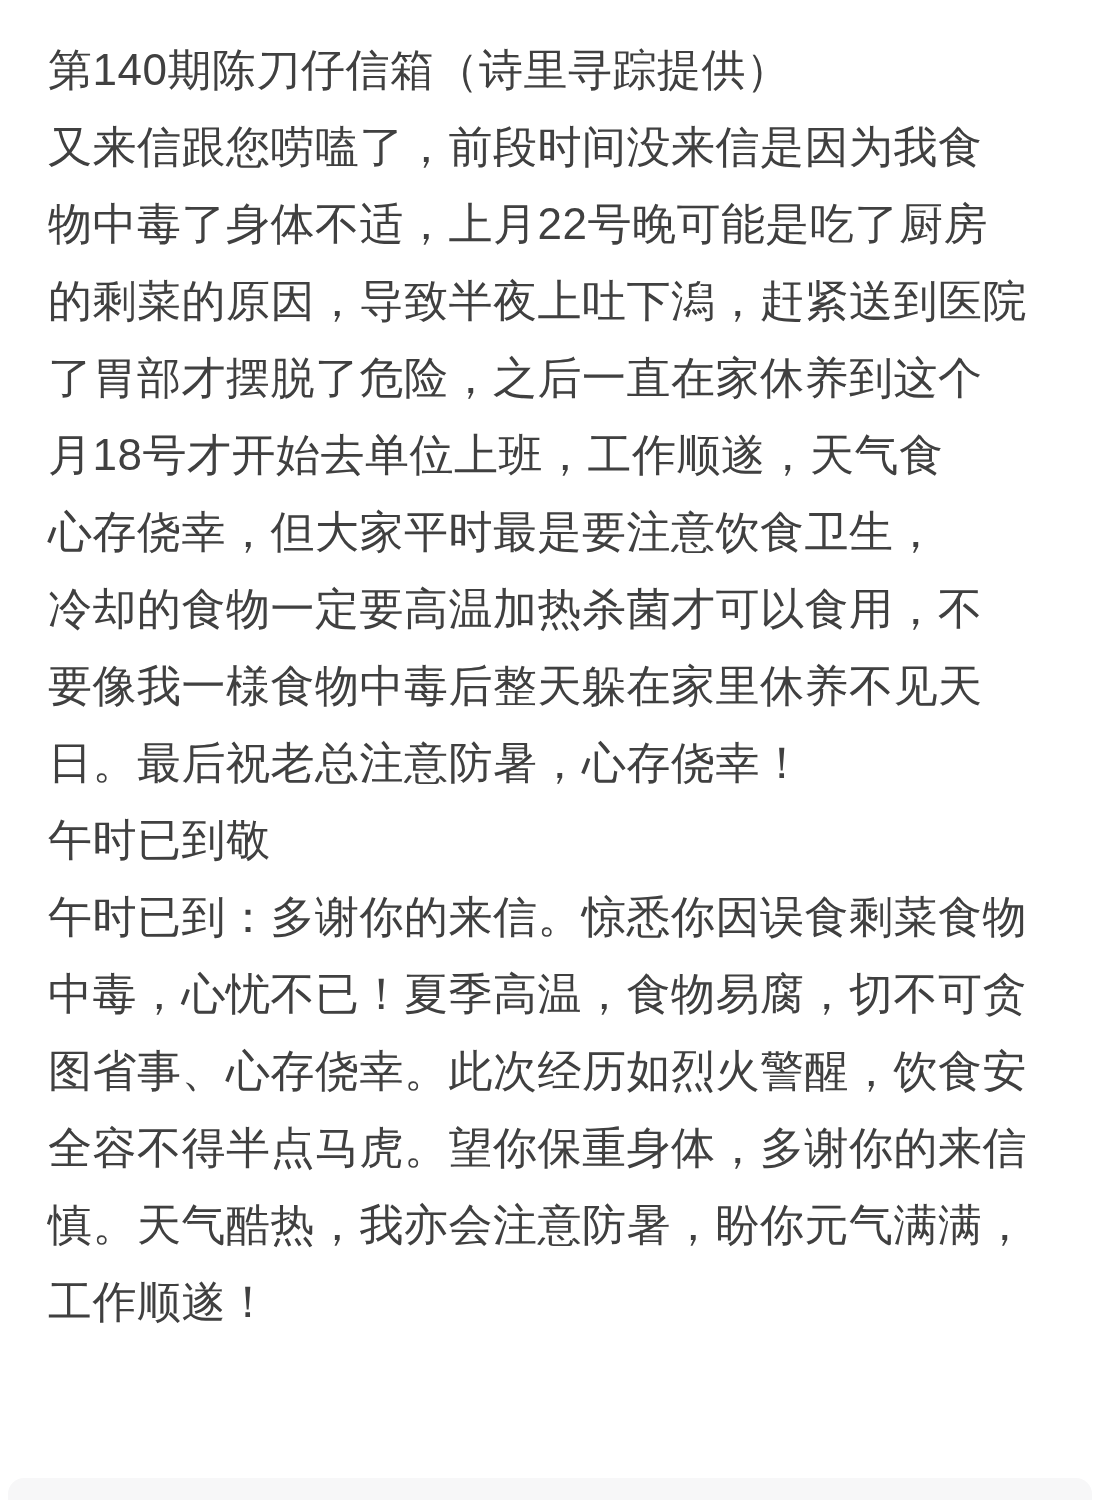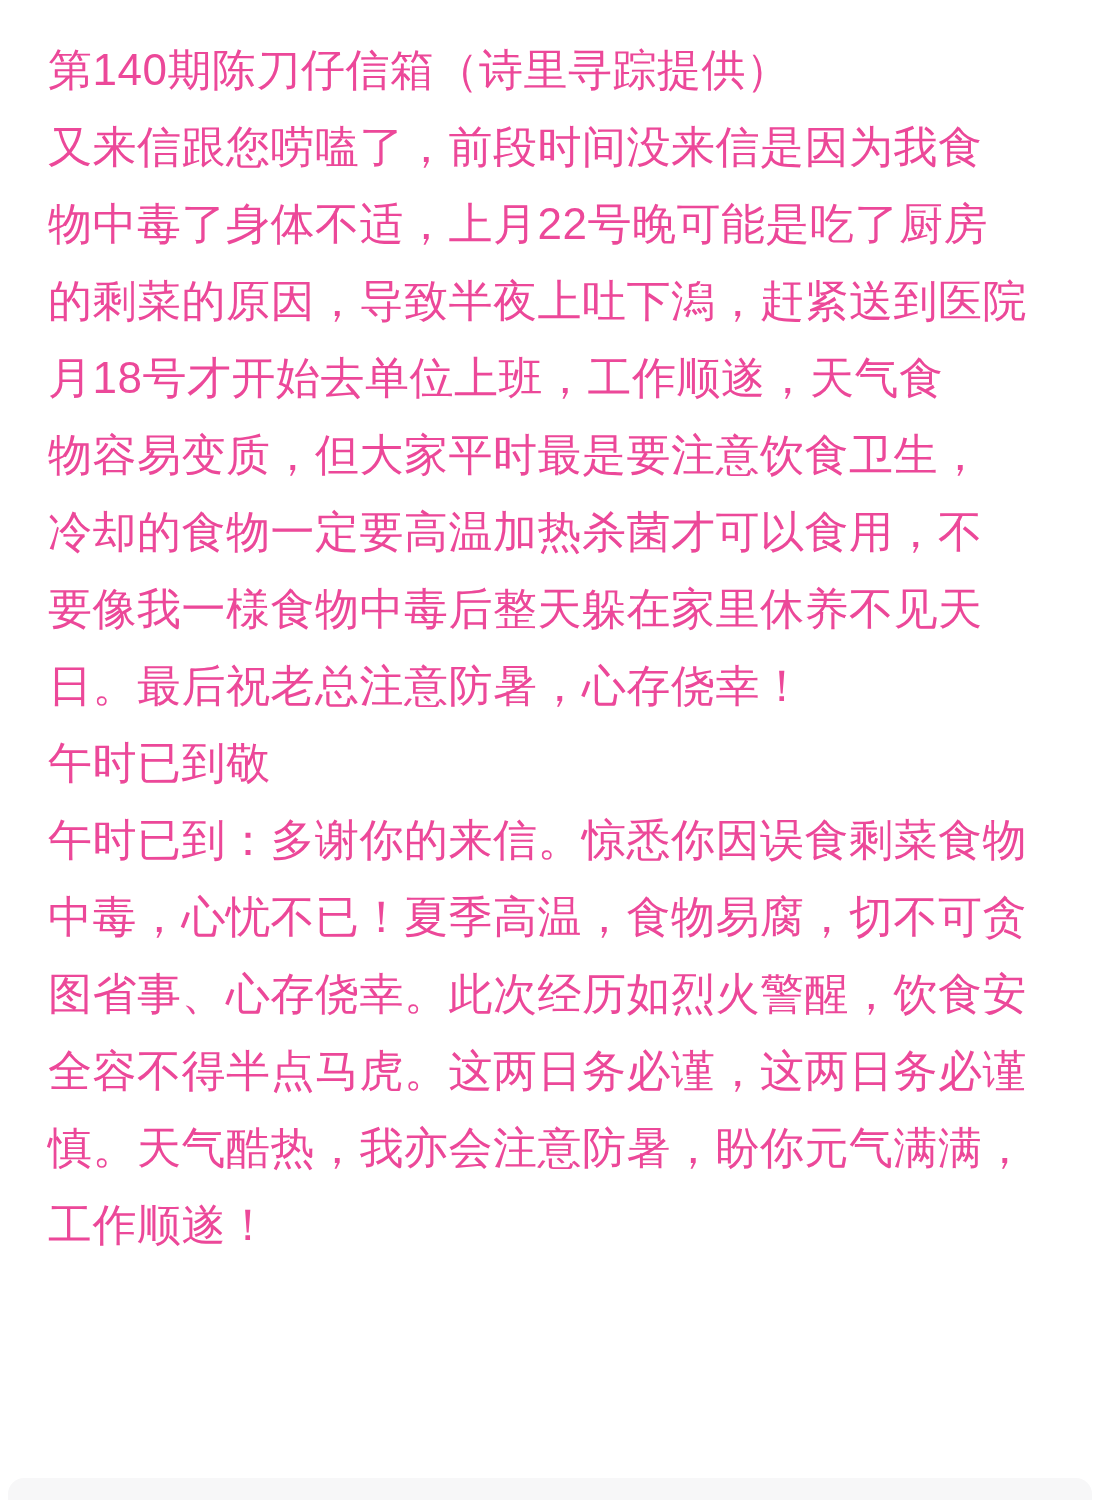--- a/index.html
+++ b/index.html
@@ -19,7 +19,7 @@
     left: 48px;
     top: 31px;
     width: 1010px;
-    color: #ec4899;
+    color: #404040;
     font-size: 44px;
     line-height: 77px;
     letter-spacing: 0.5px;

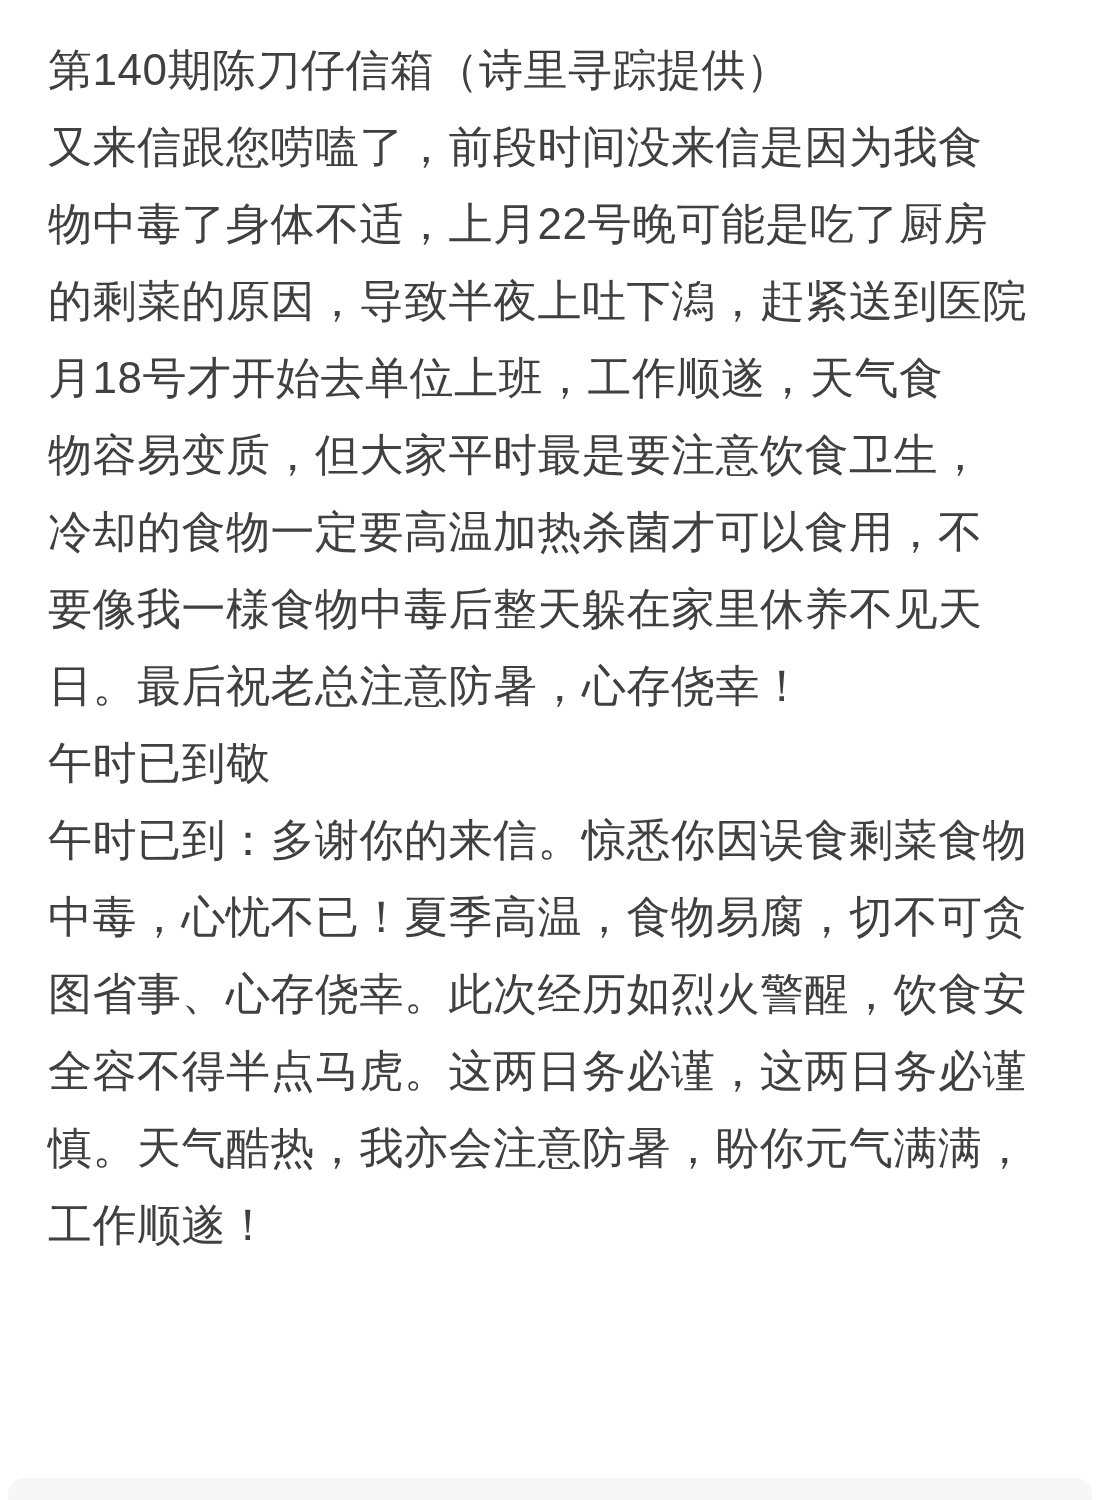--- a/index.html
+++ b/index.html
@@ -48,6 +48,7 @@
   <div class="line">又来信跟您唠嗑了，前段时间没来信是因为我食</div>
   <div class="line">物中毒了身体不适，上月22号晚可能是吃了厨房</div>
   <div class="line">的剩菜的原因，导致半夜上吐下潟，赶紧送到医院</div>
+  <div class="line">了胃部才摆脱了危险，之后一直在家休养到这个</div>
   <div class="line">月18号才开始去单位上班，工作顺遂，天气食</div>
   <div class="line">物容易变质，但大家平时最是要注意饮食卫生，</div>
   <div class="line">冷却的食物一定要高温加热杀菌才可以食用，不</div>

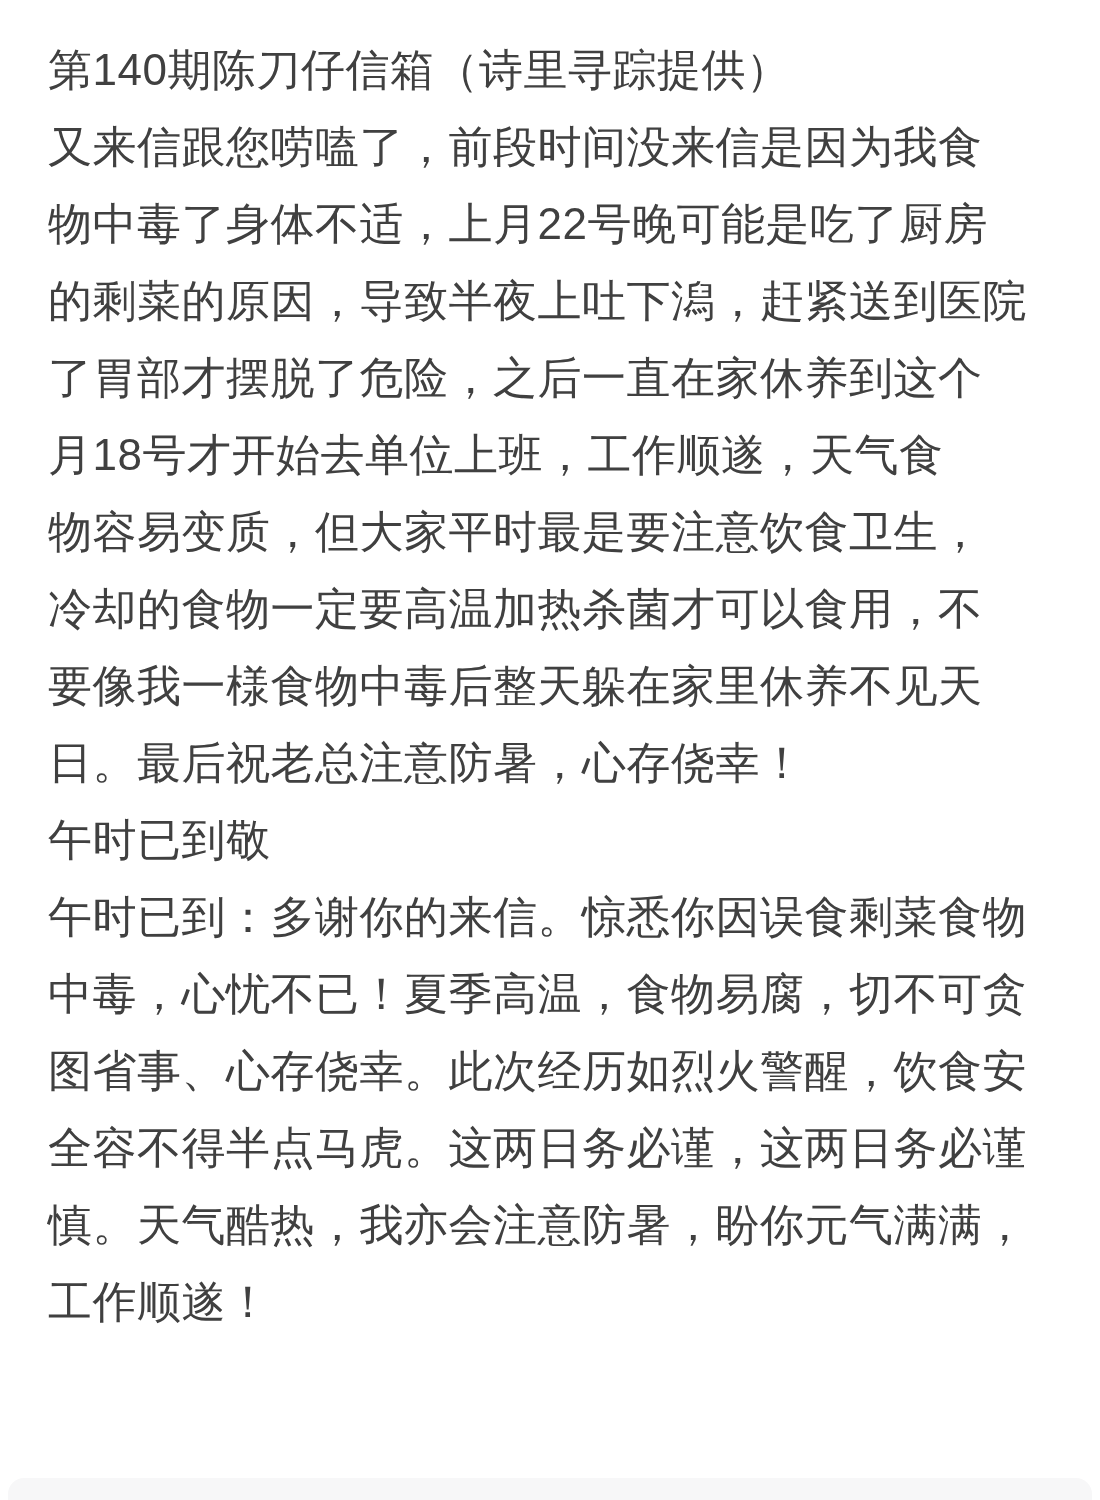--- a/index.html
+++ b/index.html
@@ -50,7 +50,7 @@
   <div class="line">的剩菜的原因，导致半夜上吐下潟，赶紧送到医院</div>
   <div class="line">了胃部才摆脱了危险，之后一直在家休养到这个</div>
   <div class="line">月18号才开始去单位上班，工作顺遂，天气食</div>
-  <div class="line">物容易变质，但大家平时最是要注意饮食卫生，</div>
+  <div class="line">心存侥幸，但大家平时最是要注意饮食卫生，</div>
   <div class="line">冷却的食物一定要高温加热杀菌才可以食用，不</div>
   <div class="line">要像我一様食物中毒后整天躲在家里休养不见天</div>
   <div class="line">日。最后祝老总注意防暑，心存侥幸！</div>

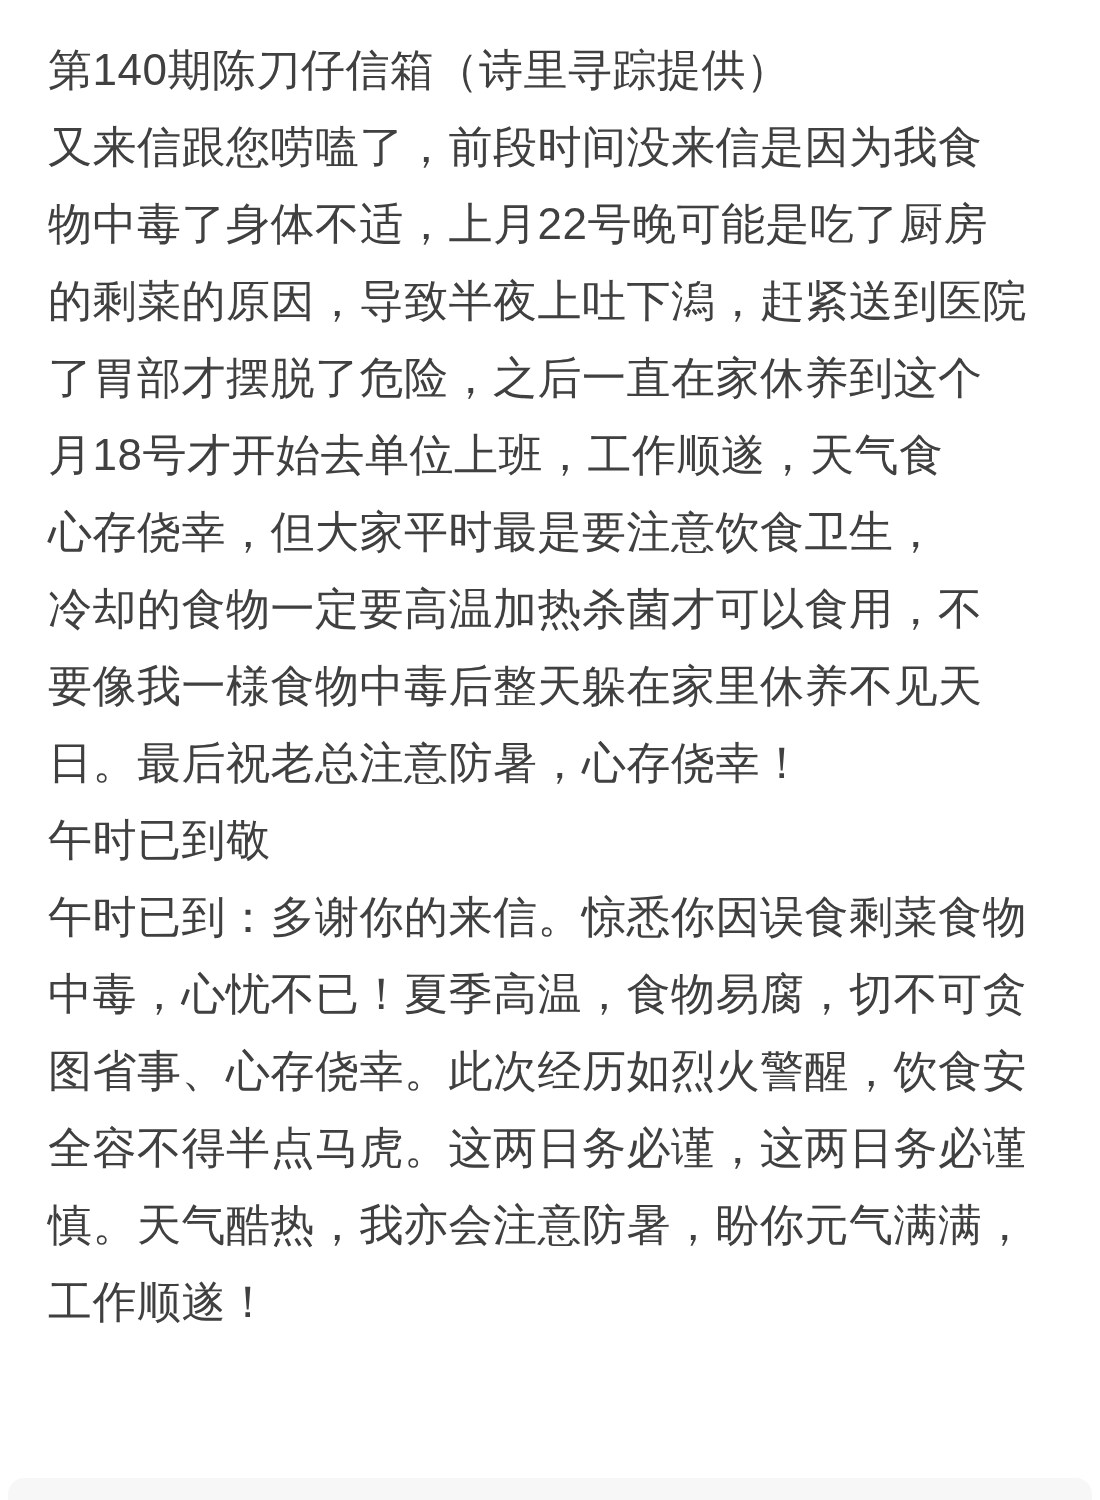--- a/index.html
+++ b/index.html
@@ -60,7 +60,7 @@
   <div class="line">午时已到：多谢你的来信。惊悉你因误食剩菜食物</div>
   <div class="line">中毒，心忧不已！夏季高温，食物易腐，切不可贪</div>
   <div class="line">图省事、心存侥幸。此次经历如烈火警醒，饮食安</div>
-  <div class="line">全容不得半点马虎。这两日务必谨，这两日务必谨</div>
+  <div class="line">全容不得半点马虎。望你保重身体，多谢你的来信</div>
   <div class="line">慎。天气酷热，我亦会注意防暑，盼你元气满满，</div>
   <div class="line">工作顺遂！</div>
 </div>

